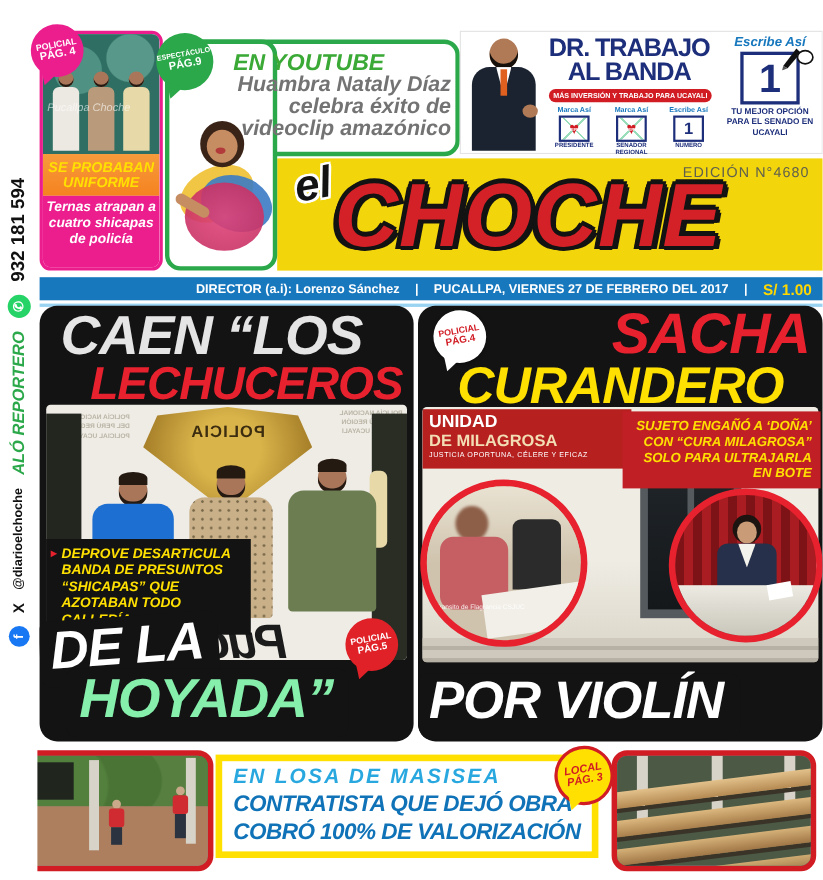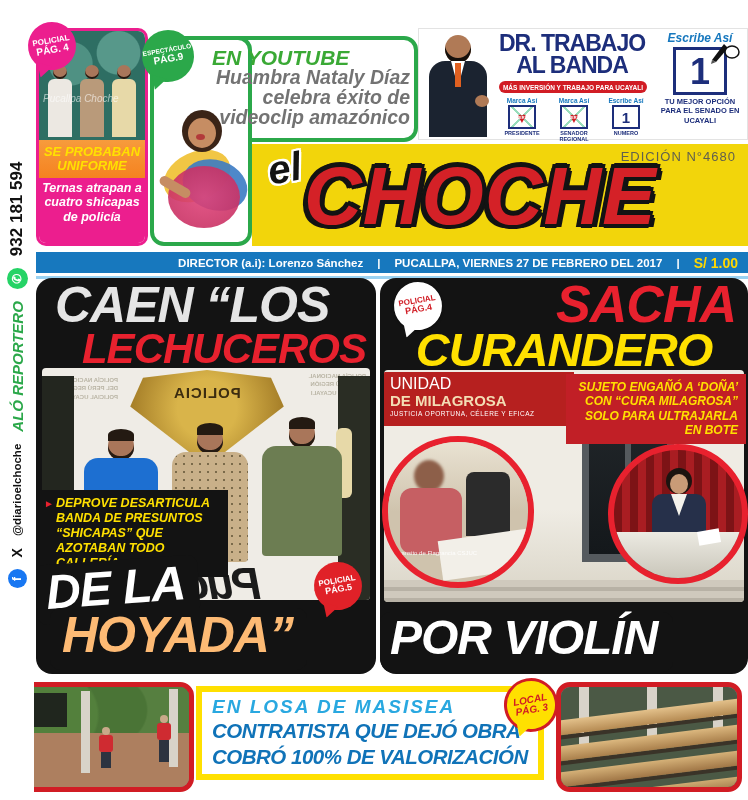--- a/index.html
+++ b/index.html
@@ -102,7 +102,7 @@
   
   #rphoto { left:4px; top:92px; width:360px; height:232px; background:linear-gradient(#efece4 60%, #d9d4c6); border-radius:4px; }
   #rsign { position:absolute; left:0; top:2px; width:190px; height:54px; background:#b6201f; color:#fff; padding:4px 6px; line-height:1.05; }
-  #rsign .s1 { font-weight:400; font-size:16px; }
+  #rsign .s1 { font-weight:700; font-size:16px; }
   #rsign .s2 { font-weight:900; font-size:15px; color:#f3ddb4; }
   #rsign .s3 { font-size:6.5px; margin-top:2px; color:#fff; letter-spacing:.5px; }
   #rdoor { position:absolute; left:198px; top:12px; width:92px; height:180px; background:#555a5e; padding:6px; }

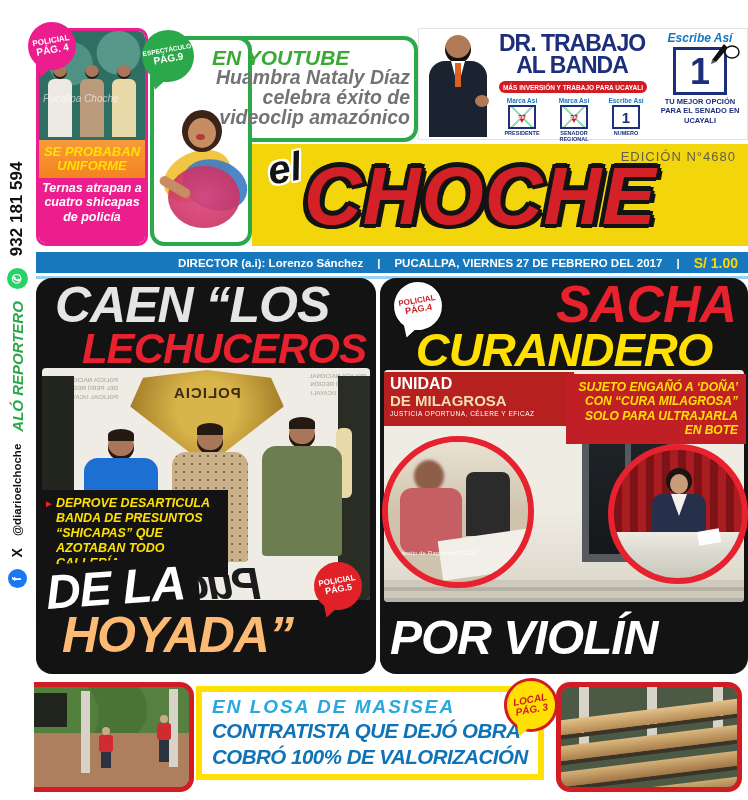--- a/index.html
+++ b/index.html
@@ -97,7 +97,7 @@
   #lcaption .arrow { position:absolute; left:2px; top:8px; color:#e8212e; font-size:10px; }
   #lwatermark { position:absolute; left:128px; top:284px; font-size:44px; font-weight:900; color:#1b1b1b; transform:scaleX(-1); z-index:3; letter-spacing:-2px; }
   #l-b1 { position:absolute; left:0px; top:282px; padding:4px 14px 8px 10px; color:#fff; font-size:48px; transform:rotate(-4deg); z-index:4; }
-  #l-b2 { position:absolute; left:14px; top:330px; padding:2px 14px 10px 12px; color:#fdba74; font-size:50px; z-index:4;text-align:center; }
+  #l-b2 { position:absolute; left:24px; top:330px; padding:2px 14px 10px 12px; color:#86efac; font-size:50px; z-index:4;text-align:center; }
 
   
   #rphoto { left:4px; top:92px; width:360px; height:232px; background:linear-gradient(#efece4 60%, #d9d4c6); border-radius:4px; }

